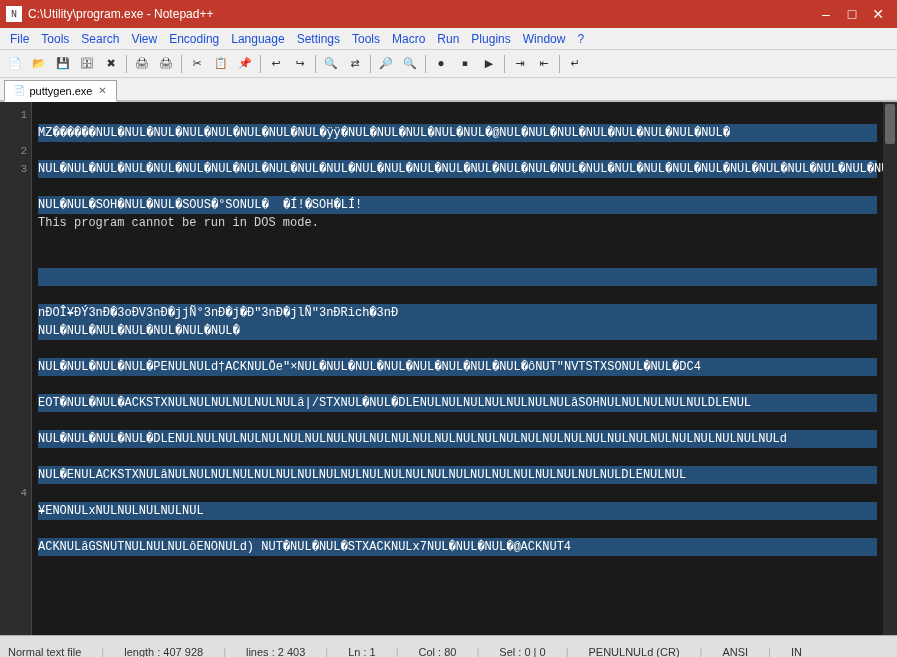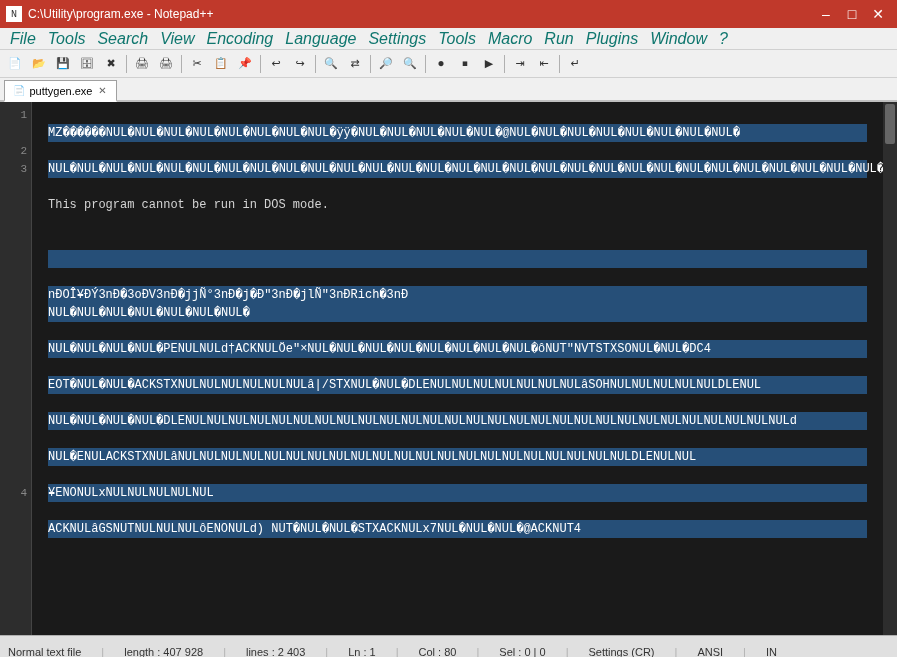--- a/index.html
+++ b/index.html
@@ -72,11 +72,10 @@
     }
     .menu-item {
       font-family: 'Segoe UI', Arial, sans-serif;
-      font-size: 16px;
+      font-size: 12px;
       padding: 2px 6px;
       cursor: pointer;
-      color: #0f766e;
-      font-style: italic;
+      color: #1d4ed8;
     }
 
     

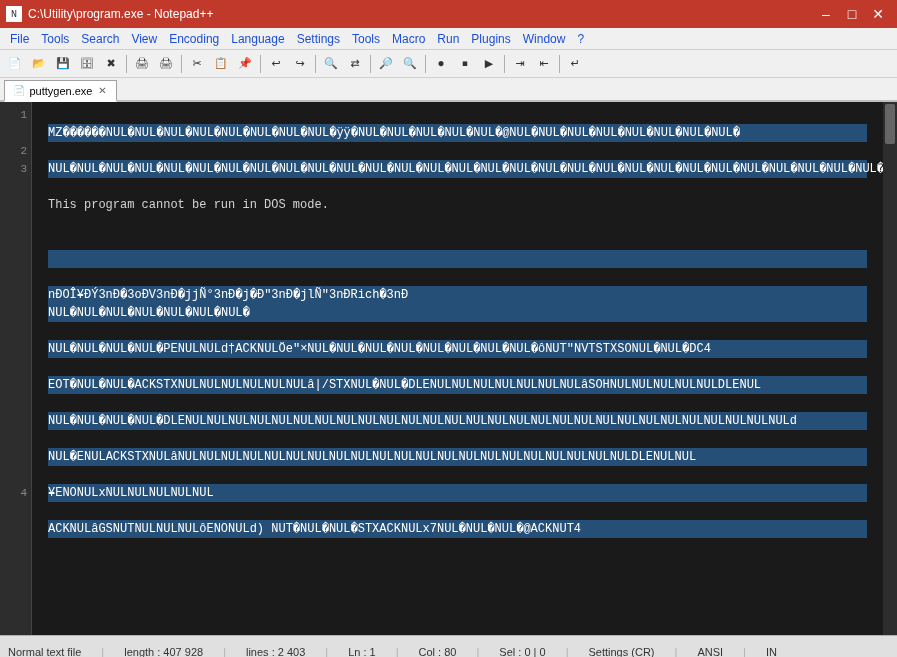--- a/index.html
+++ b/index.html
@@ -173,7 +173,7 @@
       flex: 1;
       overflow: auto;
       background: #1a1a1a;
-      padding: 4px 16px;
+      padding: 4px 6px;
       color: #d4d4d4;
       font-size: 12px;
       line-height: 18px;

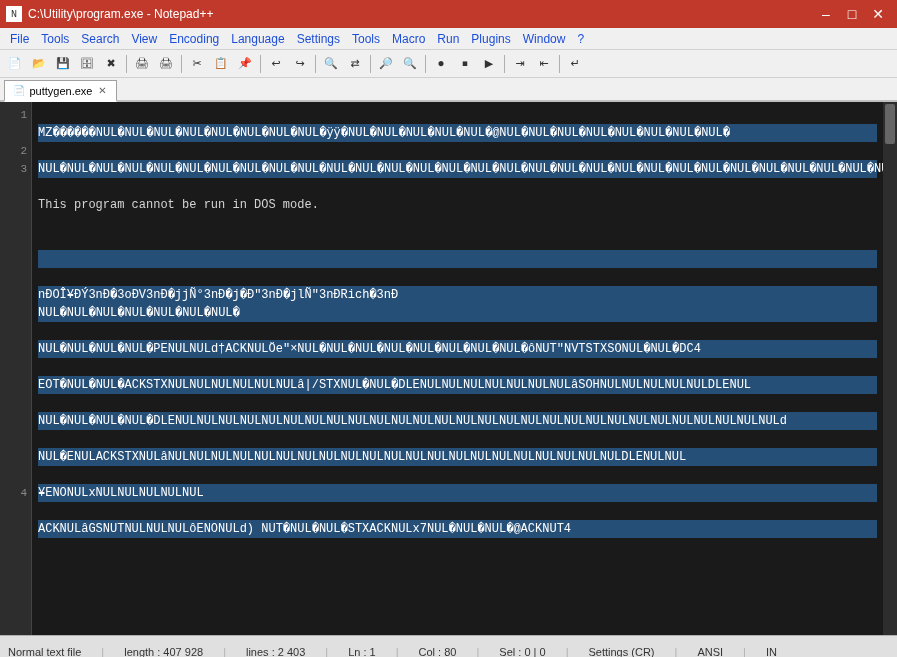--- a/index.html
+++ b/index.html
@@ -332,7 +332,7 @@
   <div class="editor-content">
 <span class="code-line highlight-blue">MZ������NUL�NUL�NUL�NUL�NUL�NUL�NUL�NUL�ÿÿ�NUL�NUL�NUL�NUL�NUL�@NUL�NUL�NUL�NUL�NUL�NUL�NUL�NUL�</span>
 <span class="code-line highlight-blue">NUL�NUL�NUL�NUL�NUL�NUL�NUL�NUL�NUL�NUL�NUL�NUL�NUL�NUL�NUL�NUL�NUL�NUL�NUL�NUL�NUL�NUL�NUL�NUL�NUL�NUL�NUL�NUL�NUL�NUL�</span>
-<span class="code-line text-normal">This program cannot be run in DOS mode.</span>
+<span class="code-line highlight-blue">NUL�NUL�SOH�NUL�NUL�SOUS�°SONUL�  �Í!�SOH�LÍ!</span><span class="code-line text-normal">This program cannot be run in DOS mode.</span>
 
 <span class="code-line highlight-blue">&nbsp;</span>
 <span class="code-line highlight-blue">nÐOÎ¥ÐÝ3nÐ�3oÐV3nÐ�jjÑ°3nÐ�j�Ð"3nÐ�jlÑ"3nÐRich�3nÐ</span><span class="code-line highlight-blue">NUL�NUL�NUL�NUL�NUL�NUL�NUL�</span>

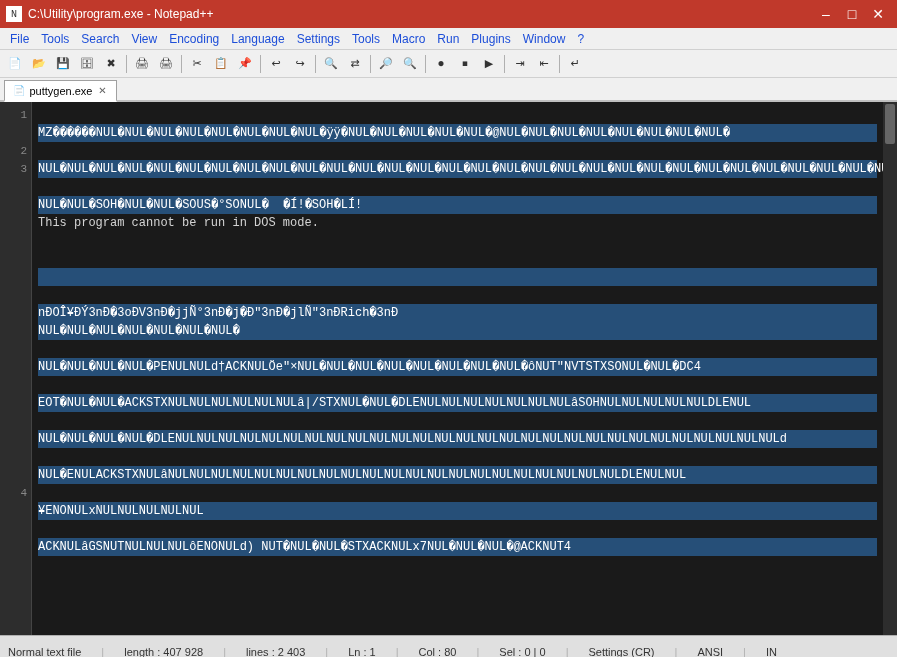--- a/index.html
+++ b/index.html
@@ -375,7 +375,7 @@
   <span class="status-sep">|</span>
   <span class="status-item">Sel : 0 | 0</span>
   <span class="status-sep">|</span>
-  <span class="status-item">Settings (CR)</span>
+  <span class="status-item">PENULNULd (CR)</span>
   <span class="status-sep">|</span>
   <span class="status-item">ANSI</span>
   <span class="status-sep">|</span>

